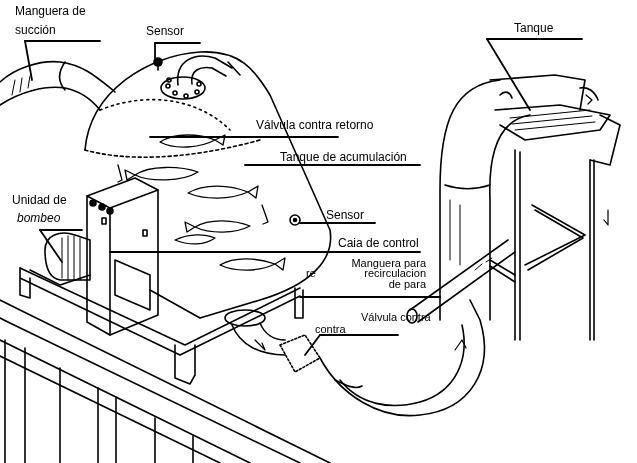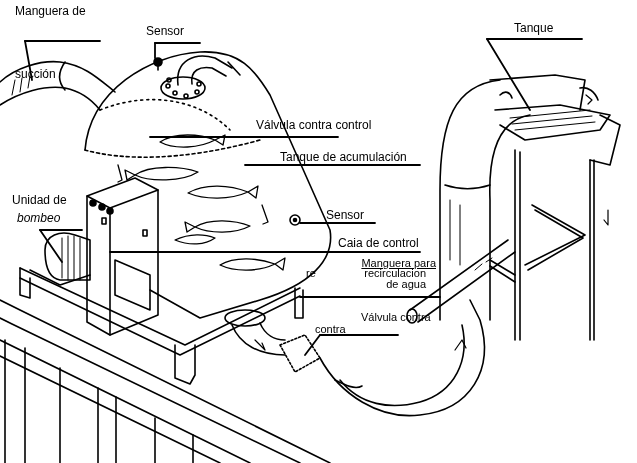--- a/index.html
+++ b/index.html
@@ -172,7 +172,7 @@
 </svg>
 
 <div class="lbl" style="left:15px;top:5px;text-align:center;">Manguera de</div>
-<div class="lbl" style="left:15px;top:24px;margin-top:44px;">succión</div>
+<div class="lbl" style="left:15px;top:24px;">succión</div>
 <div class="lbl" style="left:146px;top:25px;">Sensor</div>
 <div class="lbl" style="left:514px;top:22px;">Tanque</div>
 <div class="lbl" style="left:256px;top:119px;">Válvula contra control</div>

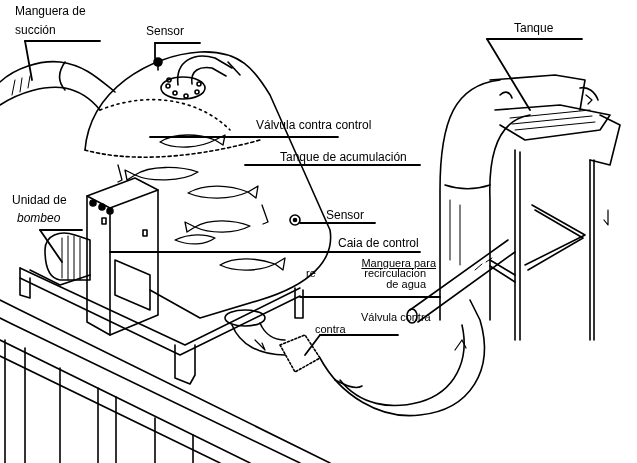--- a/index.html
+++ b/index.html
@@ -175,7 +175,7 @@
 <div class="lbl" style="left:15px;top:24px;">succión</div>
 <div class="lbl" style="left:146px;top:25px;">Sensor</div>
 <div class="lbl" style="left:514px;top:22px;">Tanque</div>
-<div class="lbl" style="left:256px;top:119px;">Válvula contra control</div>
+<div class="lbl" style="left:256px;top:119px;">Válvula contra retorno</div>
 <div class="lbl" style="left:280px;top:151px;">Tanque de acumulación</div>
 <div class="lbl" style="left:12px;top:194px;">Unidad de</div>
 <div class="lbl" style="left:17px;top:212px;font-style:italic;">bombeo</div>

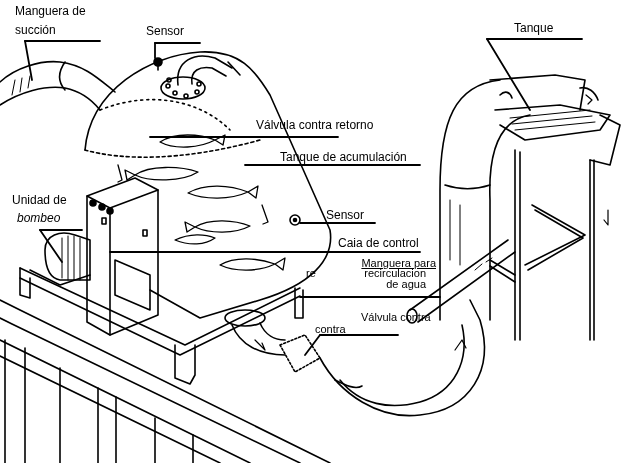--- a/index.html
+++ b/index.html
@@ -181,7 +181,7 @@
 <div class="lbl" style="left:17px;top:212px;font-style:italic;">bombeo</div>
 <div class="lbl" style="left:326px;top:209px;">Sensor</div>
 <div class="lbl" style="left:338px;top:237px;">Caia de control</div>
-<div class="lbl sm right" style="left:340px;top:258px;width:96px;text-decoration:underline;">Manguera para</div>
+<div class="lbl sm right" style="left:330px;top:258px;width:96px;">Manguera para</div>
 <div class="lbl sm right" style="left:330px;top:268px;width:96px;">recirculacion</div>
 <div class="lbl sm right" style="left:330px;top:279px;width:96px;">de agua</div>
 <div class="lbl sm" style="left:306px;top:268px;">re</div>

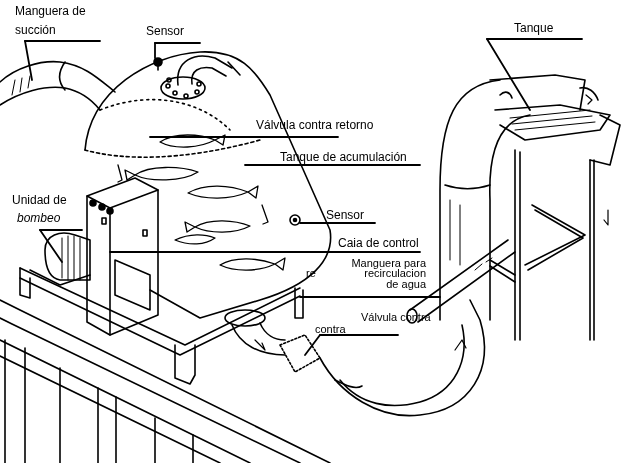--- a/index.html
+++ b/index.html
@@ -183,7 +183,7 @@
 <div class="lbl" style="left:338px;top:237px;">Caia de control</div>
 <div class="lbl sm right" style="left:330px;top:258px;width:96px;">Manguera para</div>
 <div class="lbl sm right" style="left:330px;top:268px;width:96px;">recirculacion</div>
-<div class="lbl sm right" style="left:330px;top:279px;width:96px;">de agua</div>
+<div class="lbl sm right" style="left:330px;top:279px;width:96px;">de para</div>
 <div class="lbl sm" style="left:306px;top:268px;">re</div>
 <div class="lbl sm" style="left:315px;top:312px;margin-left:46px;">Válvula contra</div>
 <div class="lbl sm" style="left:315px;top:324px;">contra</div>

